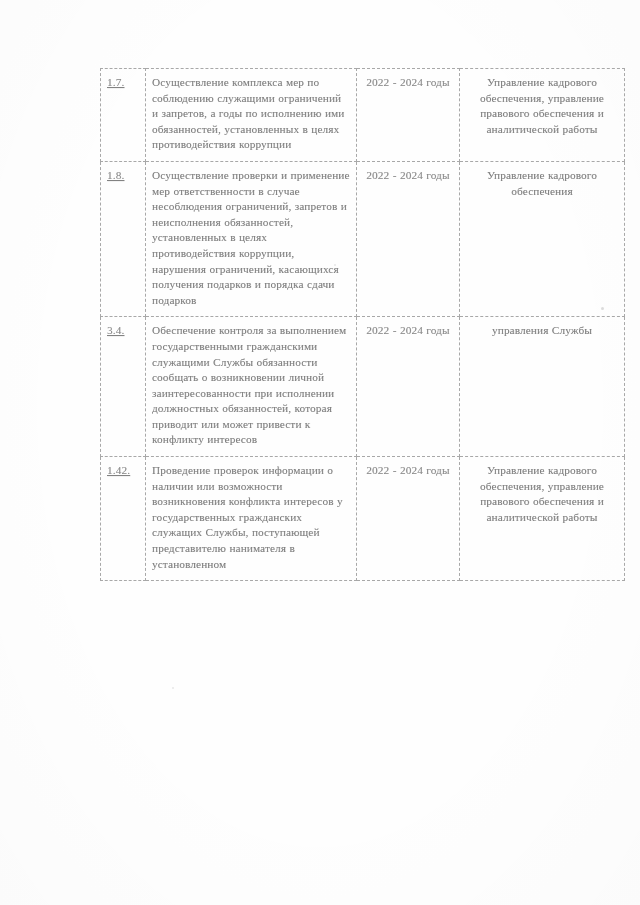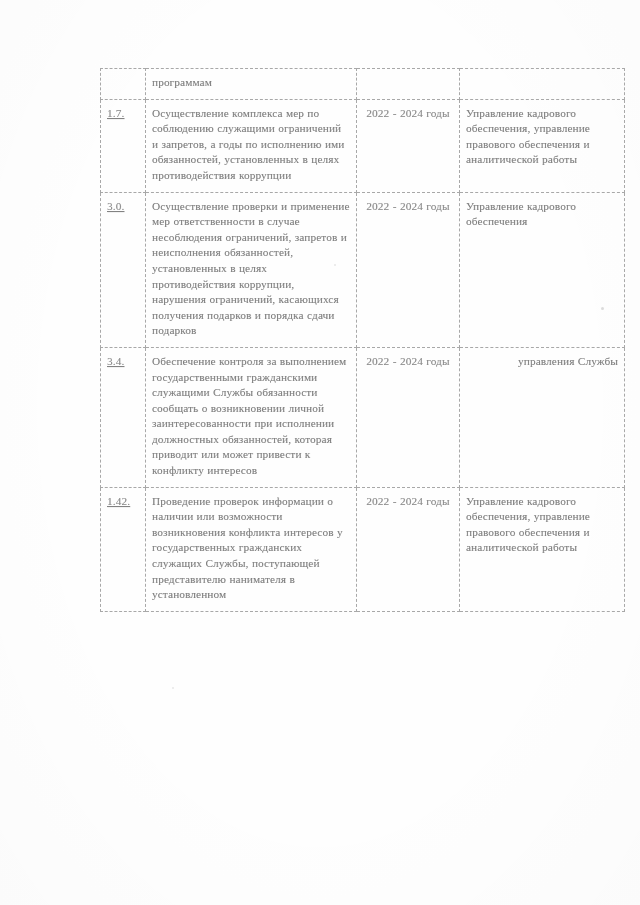--- a/index.html
+++ b/index.html
@@ -97,20 +97,6 @@
   <table id="doc-table">
     <tbody>
 
-      <tr class="row-continued">
-        <td class="col-num">
-          <span class="ink"></span>
-        </td>
-        <td class="col-meas">
-          <span class="ink">программам</span>
-        </td>
-        <td class="col-term">
-          <span class="ink"></span>
-        </td>
-        <td class="col-resp">
-          <span class="ink"></span>
-        </td>
-      </tr>
 
       <tr>
         <td class="col-num">

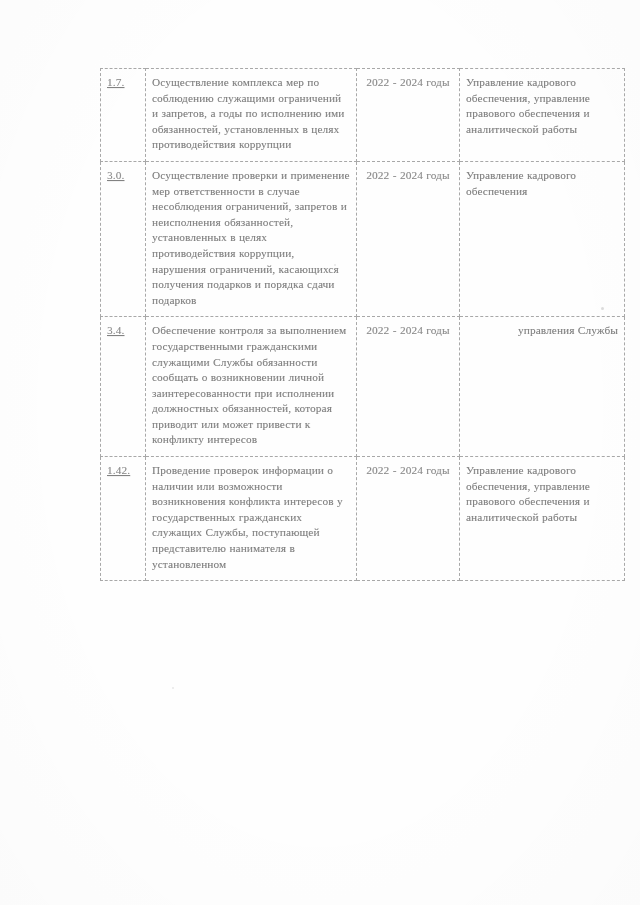--- a/index.html
+++ b/index.html
@@ -56,7 +56,7 @@
   .col-num   { width: 32px;  text-align: left;   padding-left: 4px; padding-right: 2px; text-decoration: underline; }
   .col-meas  { width: 198px; text-align: left; }
   .col-term  { width: 90px;  text-align: center; padding-left: 2px; padding-right: 2px; }
-  .col-resp  { width: 152px; padding-left: 3px; padding-right: 3px; }
+  .col-resp  { width: 152px; text-align: center; padding-left: 3px; padding-right: 3px; }
 
   .col-resp.align-left { text-align: right; padding-left: 8px; }
 

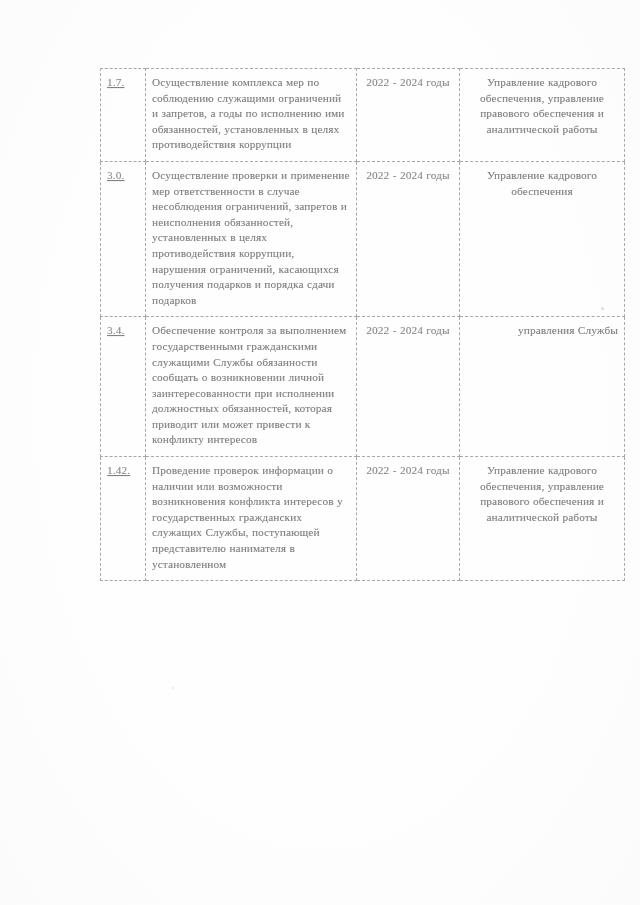--- a/index.html
+++ b/index.html
@@ -115,7 +115,7 @@
 
       <tr>
         <td class="col-num">
-          <span class="ink">3.0.</span>
+          <span class="ink">1.8.</span>
         </td>
         <td class="col-meas">
           <span class="ink">Осуществление проверки и применение мер ответственности в случае несоблюдения ограничений, запретов и неисполнения обязанностей, установленных в целях противодействия коррупции, нарушения ограничений, касающихся получения подарков и порядка сдачи подарков</span>

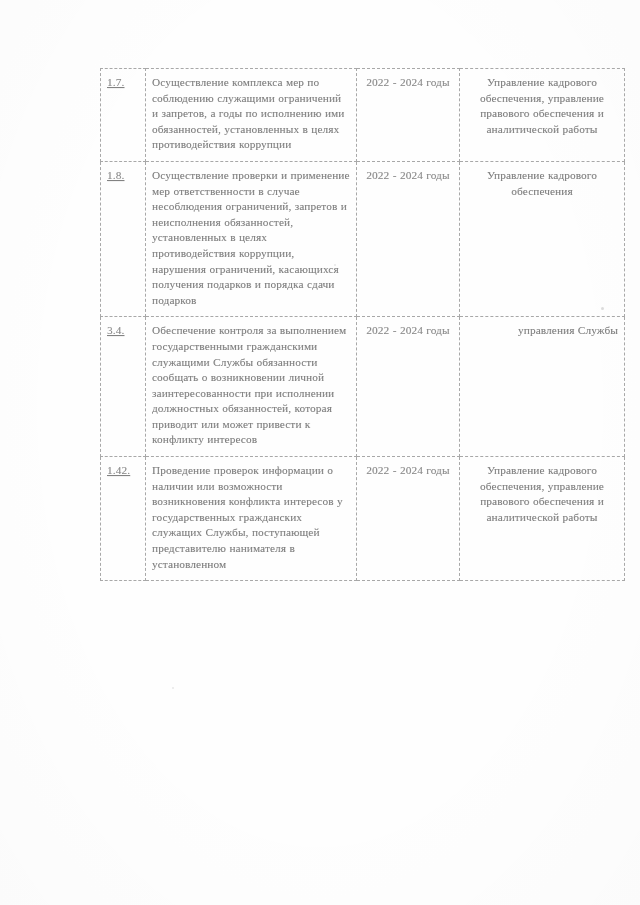--- a/index.html
+++ b/index.html
@@ -58,7 +58,7 @@
   .col-term  { width: 90px;  text-align: center; padding-left: 2px; padding-right: 2px; }
   .col-resp  { width: 152px; text-align: center; padding-left: 3px; padding-right: 3px; }
 
-  .col-resp.align-left { text-align: right; padding-left: 8px; }
+  .col-resp.align-left { text-align: center; padding-left: 8px; }
 
   
   .ink {

